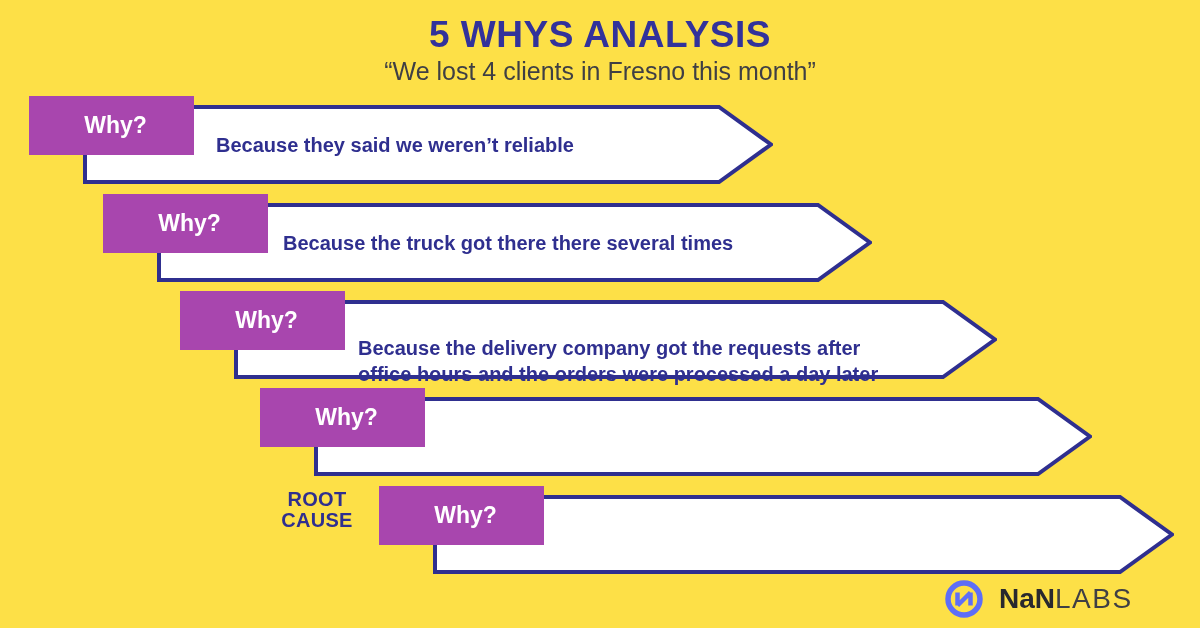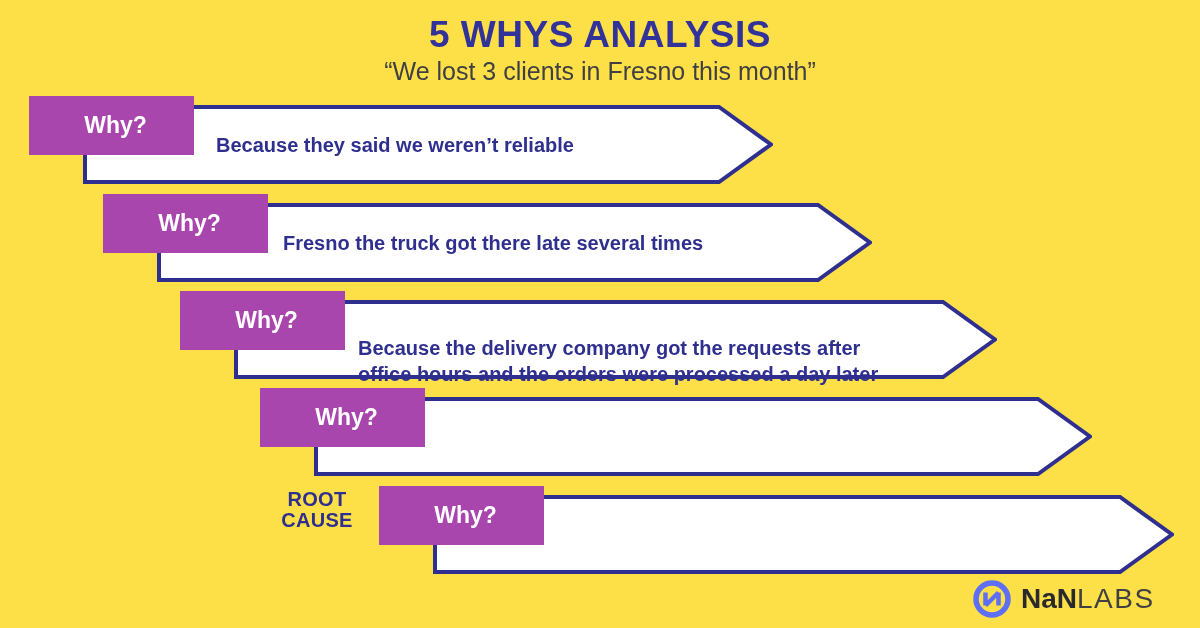--- a/index.html
+++ b/index.html
@@ -51,7 +51,7 @@
 <div class="canvas">
 
   <h1 class="title">5 WHYS ANALYSIS</h1>
-  <p class="subtitle">“We lost 3 clients in Fresno this month”</p>
+  <p class="subtitle">“We lost 4 clients in Fresno this month”</p>
 
   <svg class="arrow r1-arrow" width="690" height="79" viewBox="0 0 690 79">
     <polygon points="2,2 636,2 688,39.5 636,77 2,77" fill="#ffffff" stroke="#2F2F8F" stroke-width="4"></polygon>

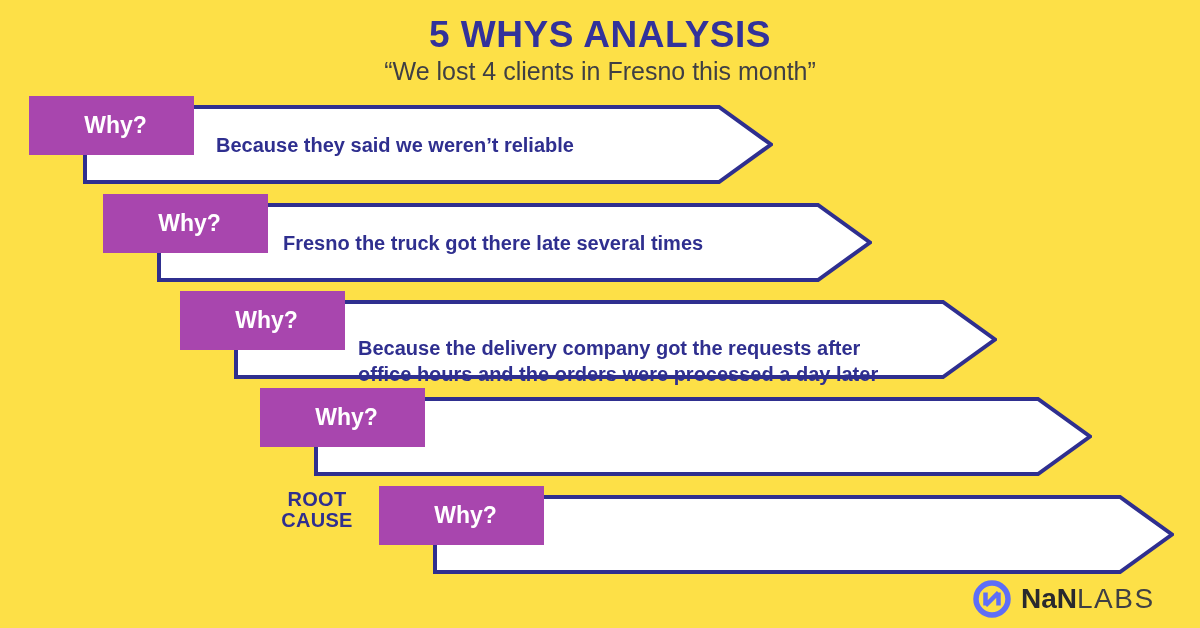--- a/index.html
+++ b/index.html
@@ -63,7 +63,7 @@
     <polygon points="2,2 661,2 713,39.5 661,77 2,77" fill="#ffffff" stroke="#2F2F8F" stroke-width="4"></polygon>
   </svg>
   <div class="why-box r2-box">Why?</div>
-  <div class="answer r2-text">Fresno the truck got there late several times</div>
+  <div class="answer r2-text">Because the truck got there there several times</div>
 
   <svg class="arrow r3-arrow" width="763" height="79" viewBox="0 0 763 79">
     <polygon points="2,2 709,2 761,39.5 709,77 2,77" fill="#ffffff" stroke="#2F2F8F" stroke-width="4"></polygon>

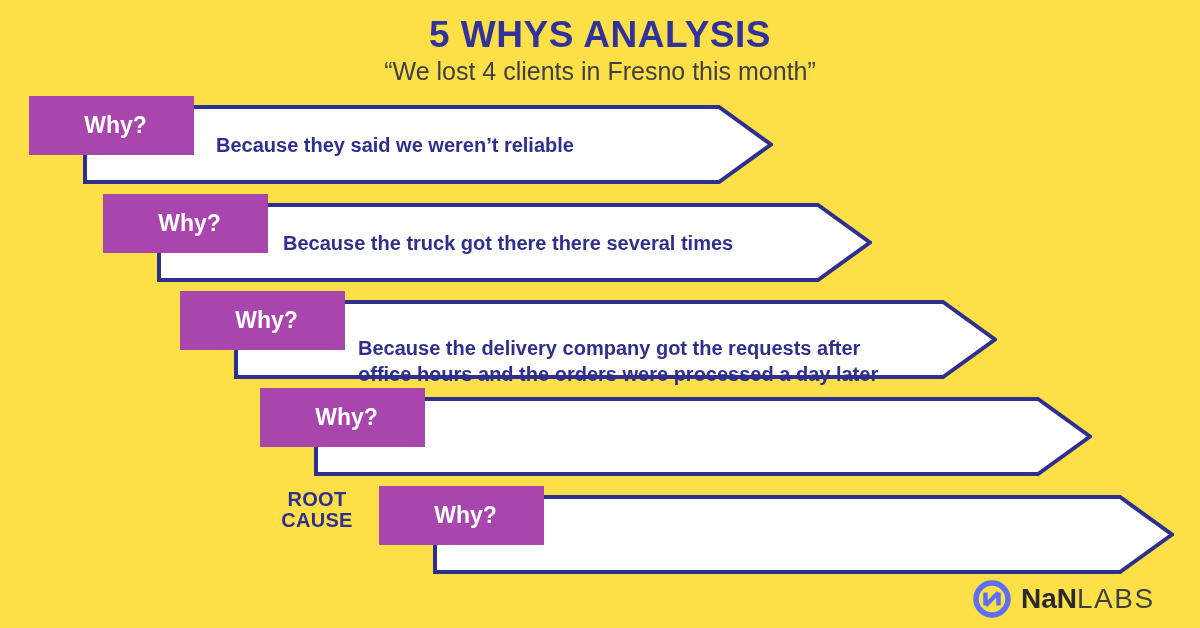--- a/index.html
+++ b/index.html
@@ -40,7 +40,7 @@
     color:#2F2F8F; white-space:pre-line; letter-spacing:0.3px;
   }
   
-  .logo { position:absolute; left:972px; top:579px; display:flex; align-items:flex-end; gap:9px; }
+  .logo { position:absolute; left:944px; top:579px; display:flex; align-items:flex-end; gap:15px; }
   .brand { font-size:28px; line-height:40px; }
   .brand-bold  { font-weight:700; color:#29292E; }
   .brand-light { font-weight:400; color:#3F3F44; letter-spacing:1.5px; }

